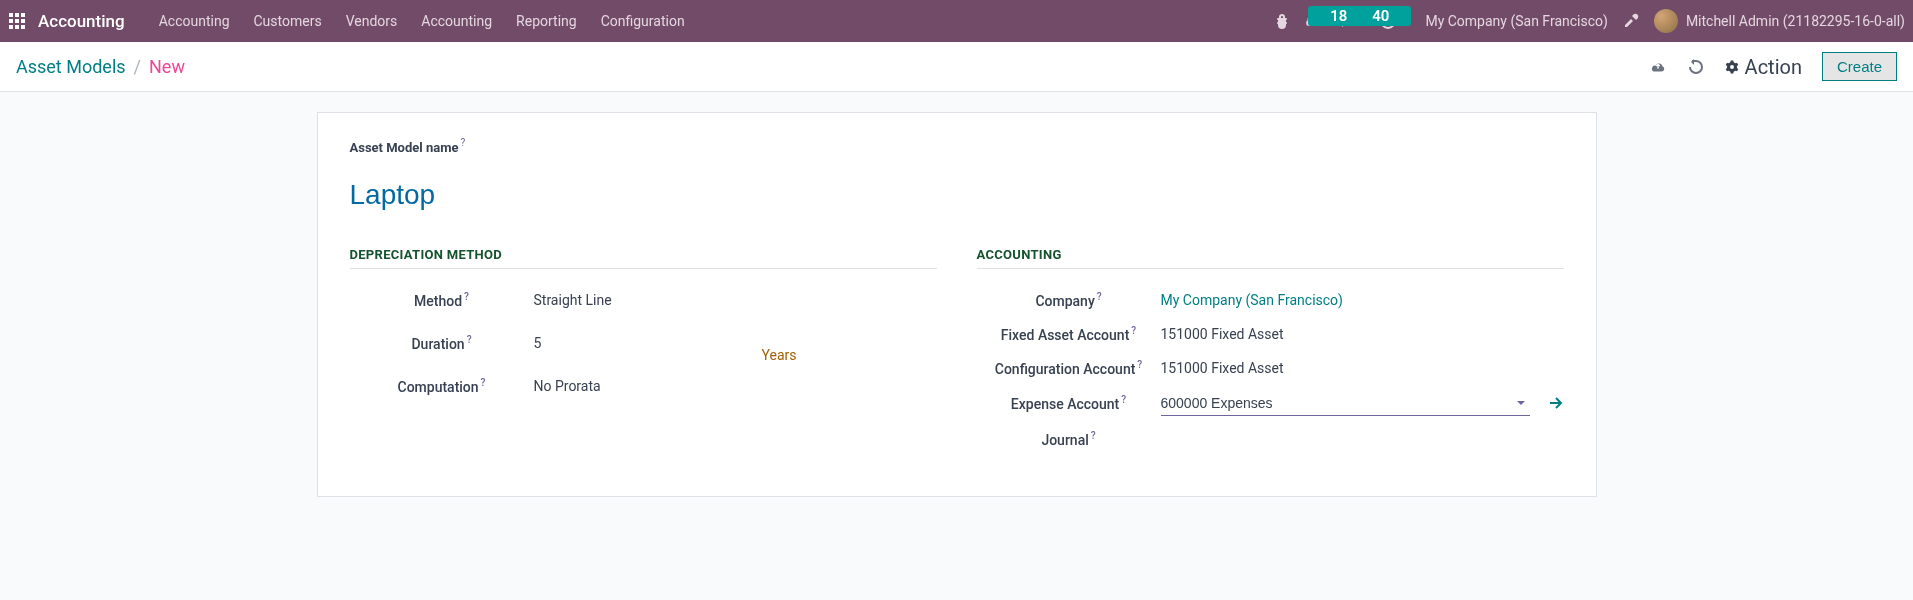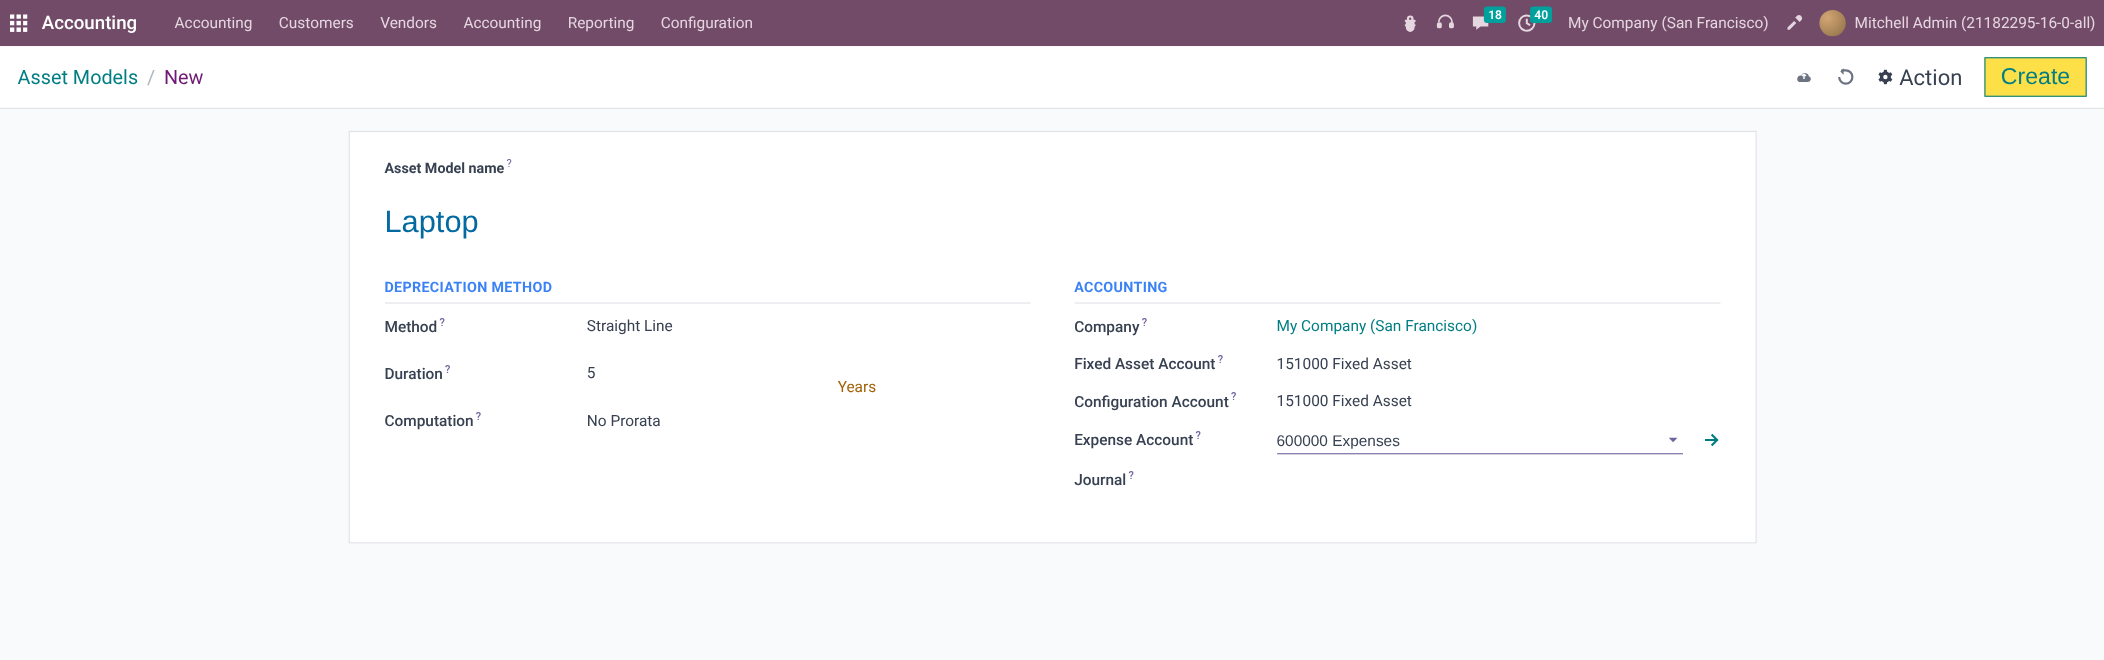--- a/index.html
+++ b/index.html
@@ -14,7 +14,7 @@
   .navbar-right { margin-left: auto; display: flex; align-items: center; gap: 14px; }
   .nav-icon { width: 18px; height: 18px; display: inline-flex; align-items: center; justify-content: center; cursor: pointer; color: #e5d6e0; }
   .nav-icon-wrap { position: relative; display: inline-flex; align-items: center; }
-  .badge { position: absolute; top: -6px; right: -14px; background: #00A09D; color: #fff; font-size: 11px; font-weight: 600; padding: 1px 4px; border-radius: 3px; line-height: 1.2; }
+  .badge { position: absolute; top: -6px; right: -14px; background: #00A09D; color: #fff; font-size: 15px; font-weight: 600; padding: 1px 22px; border-radius: 3px; line-height: 1.2; }
   .company { font-size: 14px; color: #e5d6e0; cursor: pointer; margin-left: 10px;}
   .user { display: flex; align-items: center; gap: 8px; cursor: pointer; }
   .avatar { width: 24px; height: 24px; border-radius: 50%; background: radial-gradient(circle at 30% 30%, #d4a574, #8b6f47); display: inline-block; }

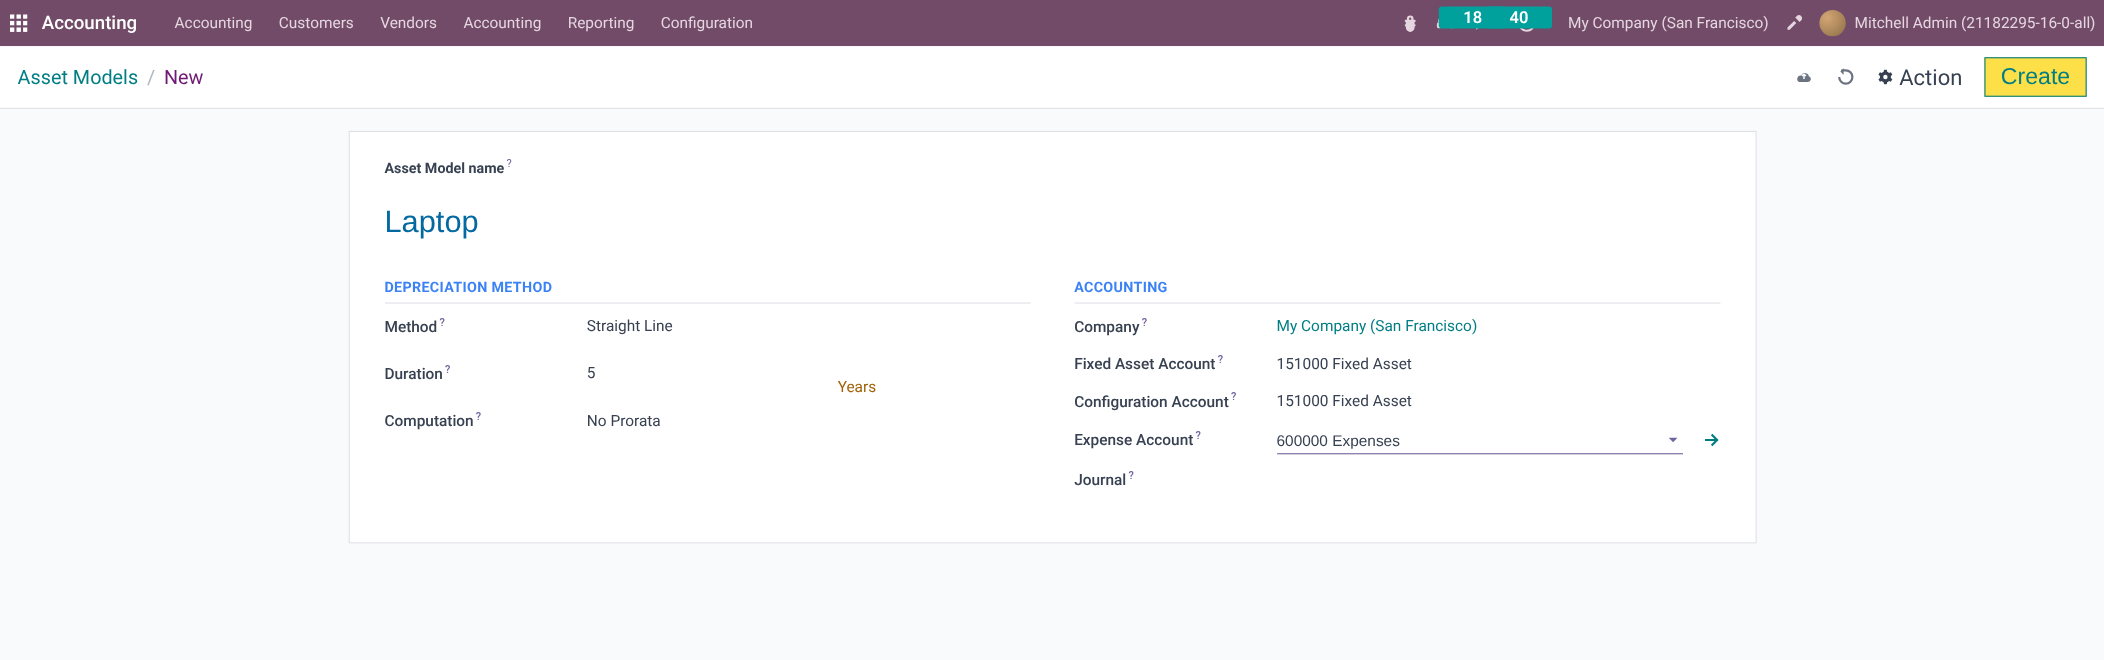--- a/index.html
+++ b/index.html
@@ -24,7 +24,7 @@
   .breadcrumb { font-size: 18px; color: #6b7280; display: flex; align-items: center; gap: 8px;}
   .breadcrumb-link { color: #017e84; cursor: pointer; }
   .breadcrumb-sep { color: #adb5bd; }
-  .breadcrumb-current { color: #701a75; }
+  .breadcrumb-current { color: #ec4899; }
   .cp-right { display: flex; align-items: center; gap: 20px; }
   .cp-icon { cursor: pointer; color: #6b7280; width: 18px; height: 18px; display: inline-flex; align-items: center; justify-content: center; }
   .action-btn { display: inline-flex; align-items: center; gap: 6px; cursor: pointer; color: #374151; font-size: 20px; }

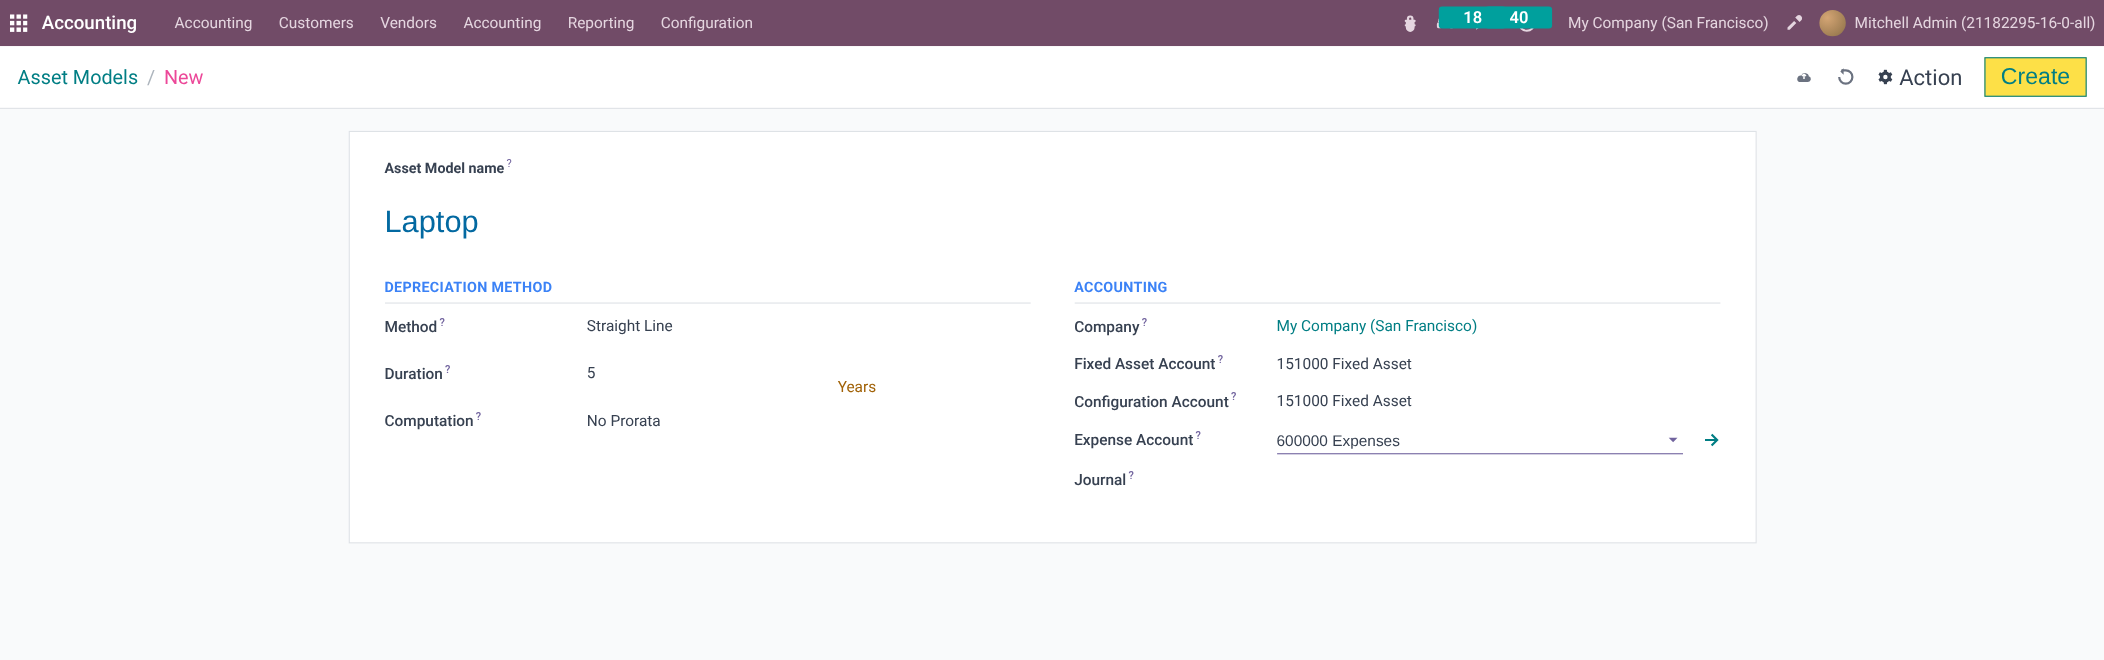--- a/index.html
+++ b/index.html
@@ -28,7 +28,7 @@
   .cp-right { display: flex; align-items: center; gap: 20px; }
   .cp-icon { cursor: pointer; color: #6b7280; width: 18px; height: 18px; display: inline-flex; align-items: center; justify-content: center; }
   .action-btn { display: inline-flex; align-items: center; gap: 6px; cursor: pointer; color: #374151; font-size: 20px; }
-  .create-btn { border: 1px solid #017e84; color: #017e84; padding: 5px 14px; background: #fde047; cursor: pointer; font-size: 21px; border-radius: 0; }
+  .create-btn { border: 1px solid #017e84; color: #017e84; padding: 5px 14px; background: #e5e5e5; cursor: pointer; font-size: 15px; border-radius: 0; }
   
   .form-sheet-bg { padding: 20px 0; }
   .form-sheet { max-width: 1280px; margin: 0 auto; background: #fff; border: 1px solid #dee2e6; padding: 24px 32px 40px; }

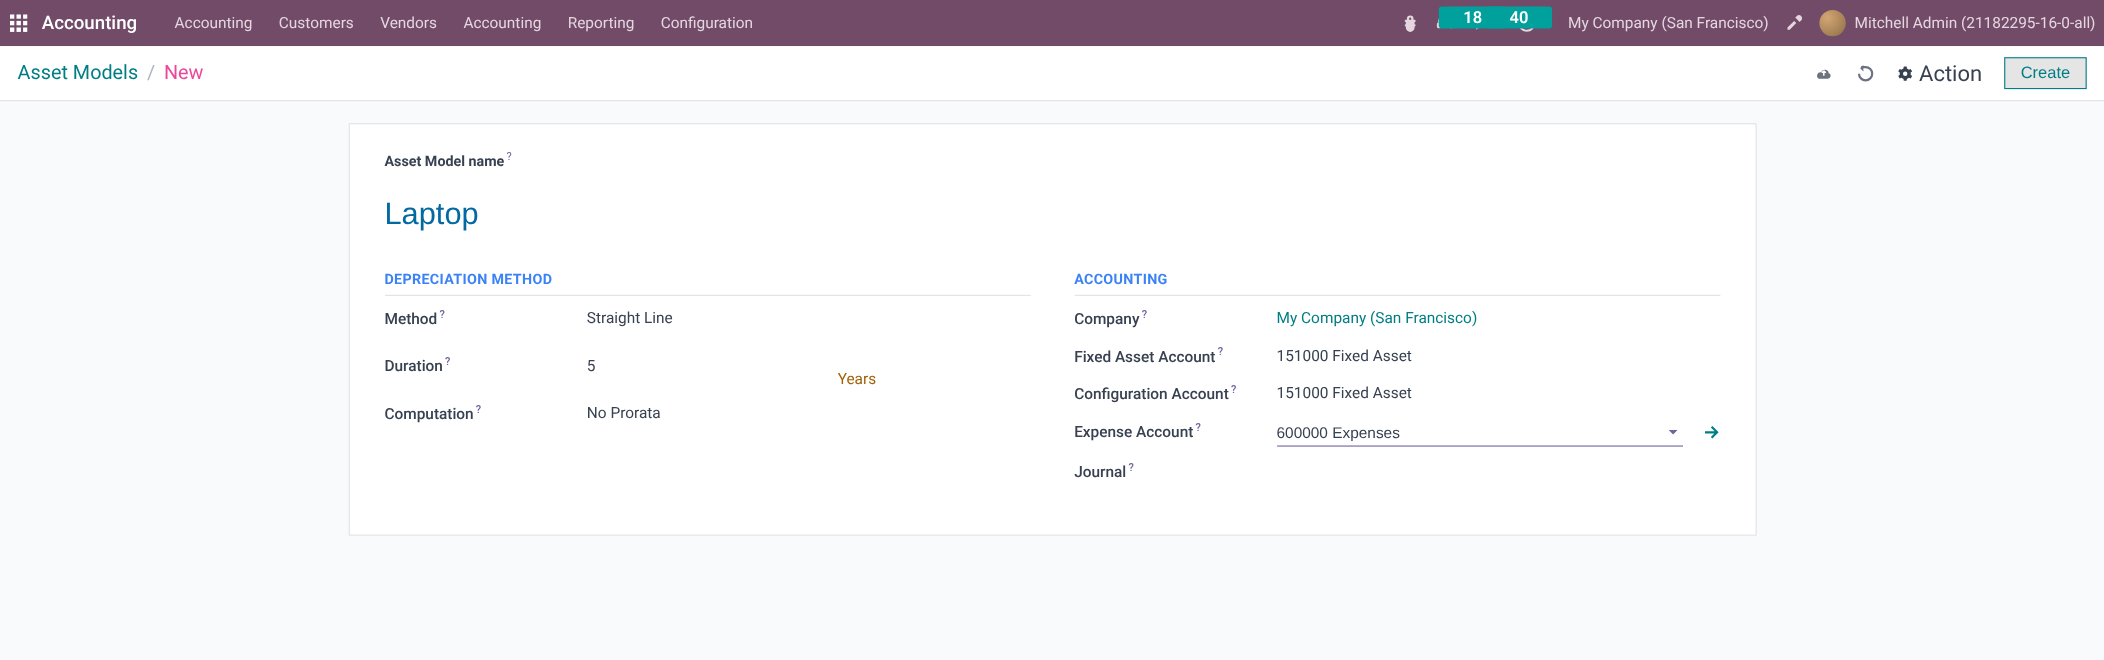--- a/index.html
+++ b/index.html
@@ -40,7 +40,7 @@
   
   .form-cols { display: flex; gap: 40px; }
   .form-col { flex: 1; }
-  .group-title { font-size: 13px; font-weight: 700; color: #3b82f6; letter-spacing: 0.3px; border-bottom: 1px solid #dee2e6; padding-bottom: 6px; margin-bottom: 4px; text-transform: uppercase; }
+  .group-title { font-size: 13px; font-weight: 700; color: #14532d; letter-spacing: 0.3px; border-bottom: 1px solid #dee2e6; padding-bottom: 6px; margin-bottom: 14px; text-transform: uppercase; }
   
   .form-row { display: flex; align-items: center; padding: 6px 0; min-height: 34px; }
   .form-label { width: 184px; font-size: 14px; font-weight: 500; color: #374151; flex-shrink: 0;}

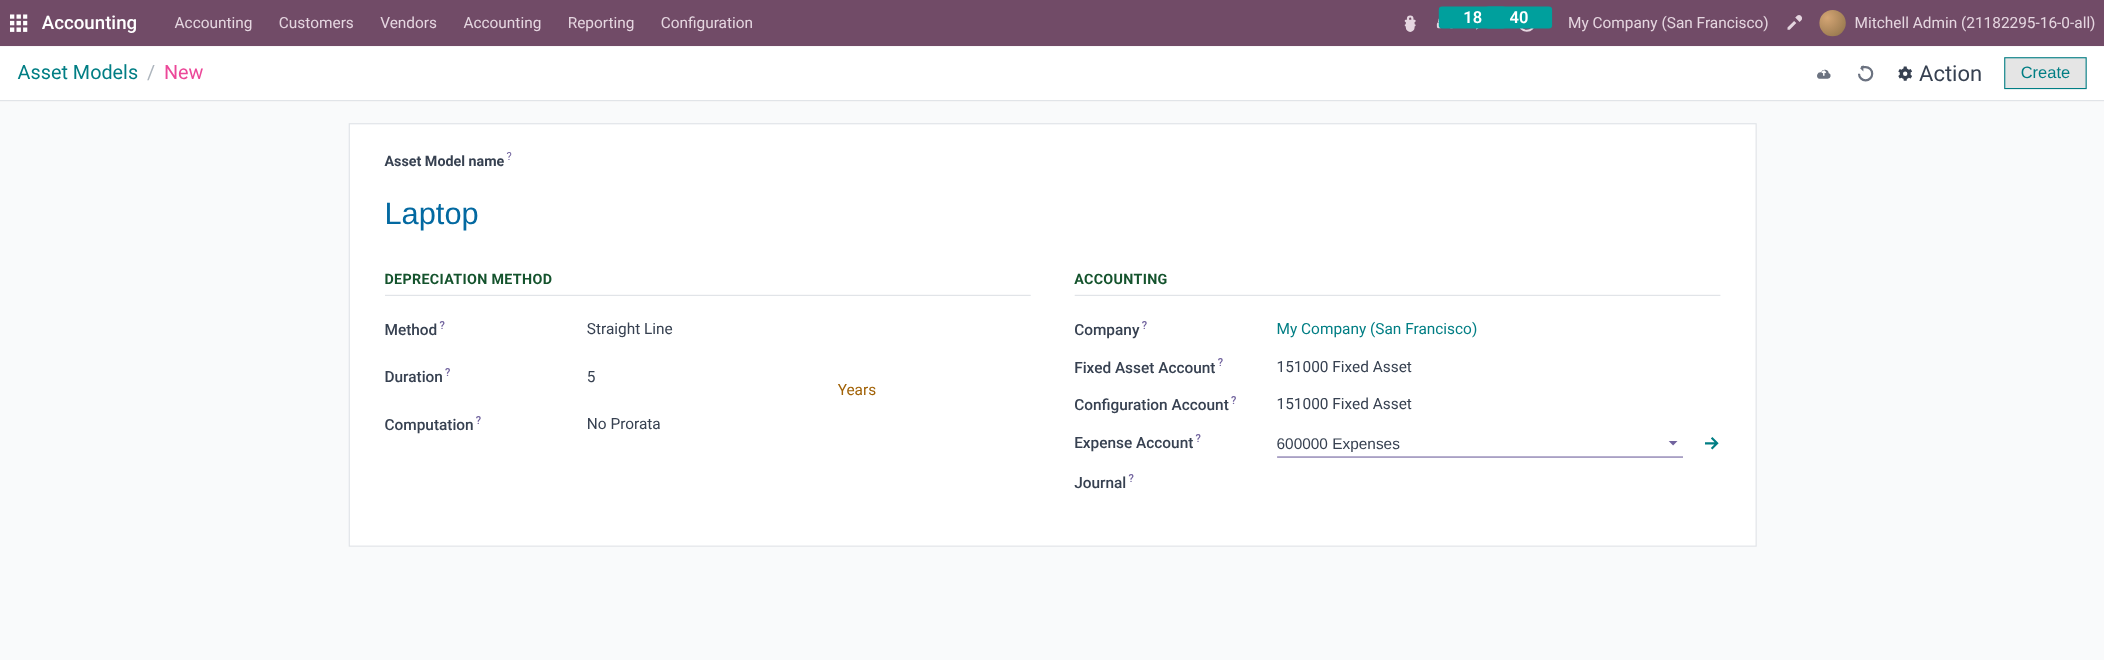--- a/index.html
+++ b/index.html
@@ -43,7 +43,7 @@
   .group-title { font-size: 13px; font-weight: 700; color: #14532d; letter-spacing: 0.3px; border-bottom: 1px solid #dee2e6; padding-bottom: 6px; margin-bottom: 14px; text-transform: uppercase; }
   
   .form-row { display: flex; align-items: center; padding: 6px 0; min-height: 34px; }
-  .form-label { width: 184px; font-size: 14px; font-weight: 500; color: #374151; flex-shrink: 0;}
+  .form-label { width: 184px; font-size: 14px; font-weight: 500; color: #374151; flex-shrink: 0; text-align: center;}
   .form-value { flex: 1; font-size: 14px; color: #374151; display: flex; align-items: center; gap: 8px; }
   .form-value-link { color: #017e84; cursor: pointer; }
   .duration-num { width: 220px;}

